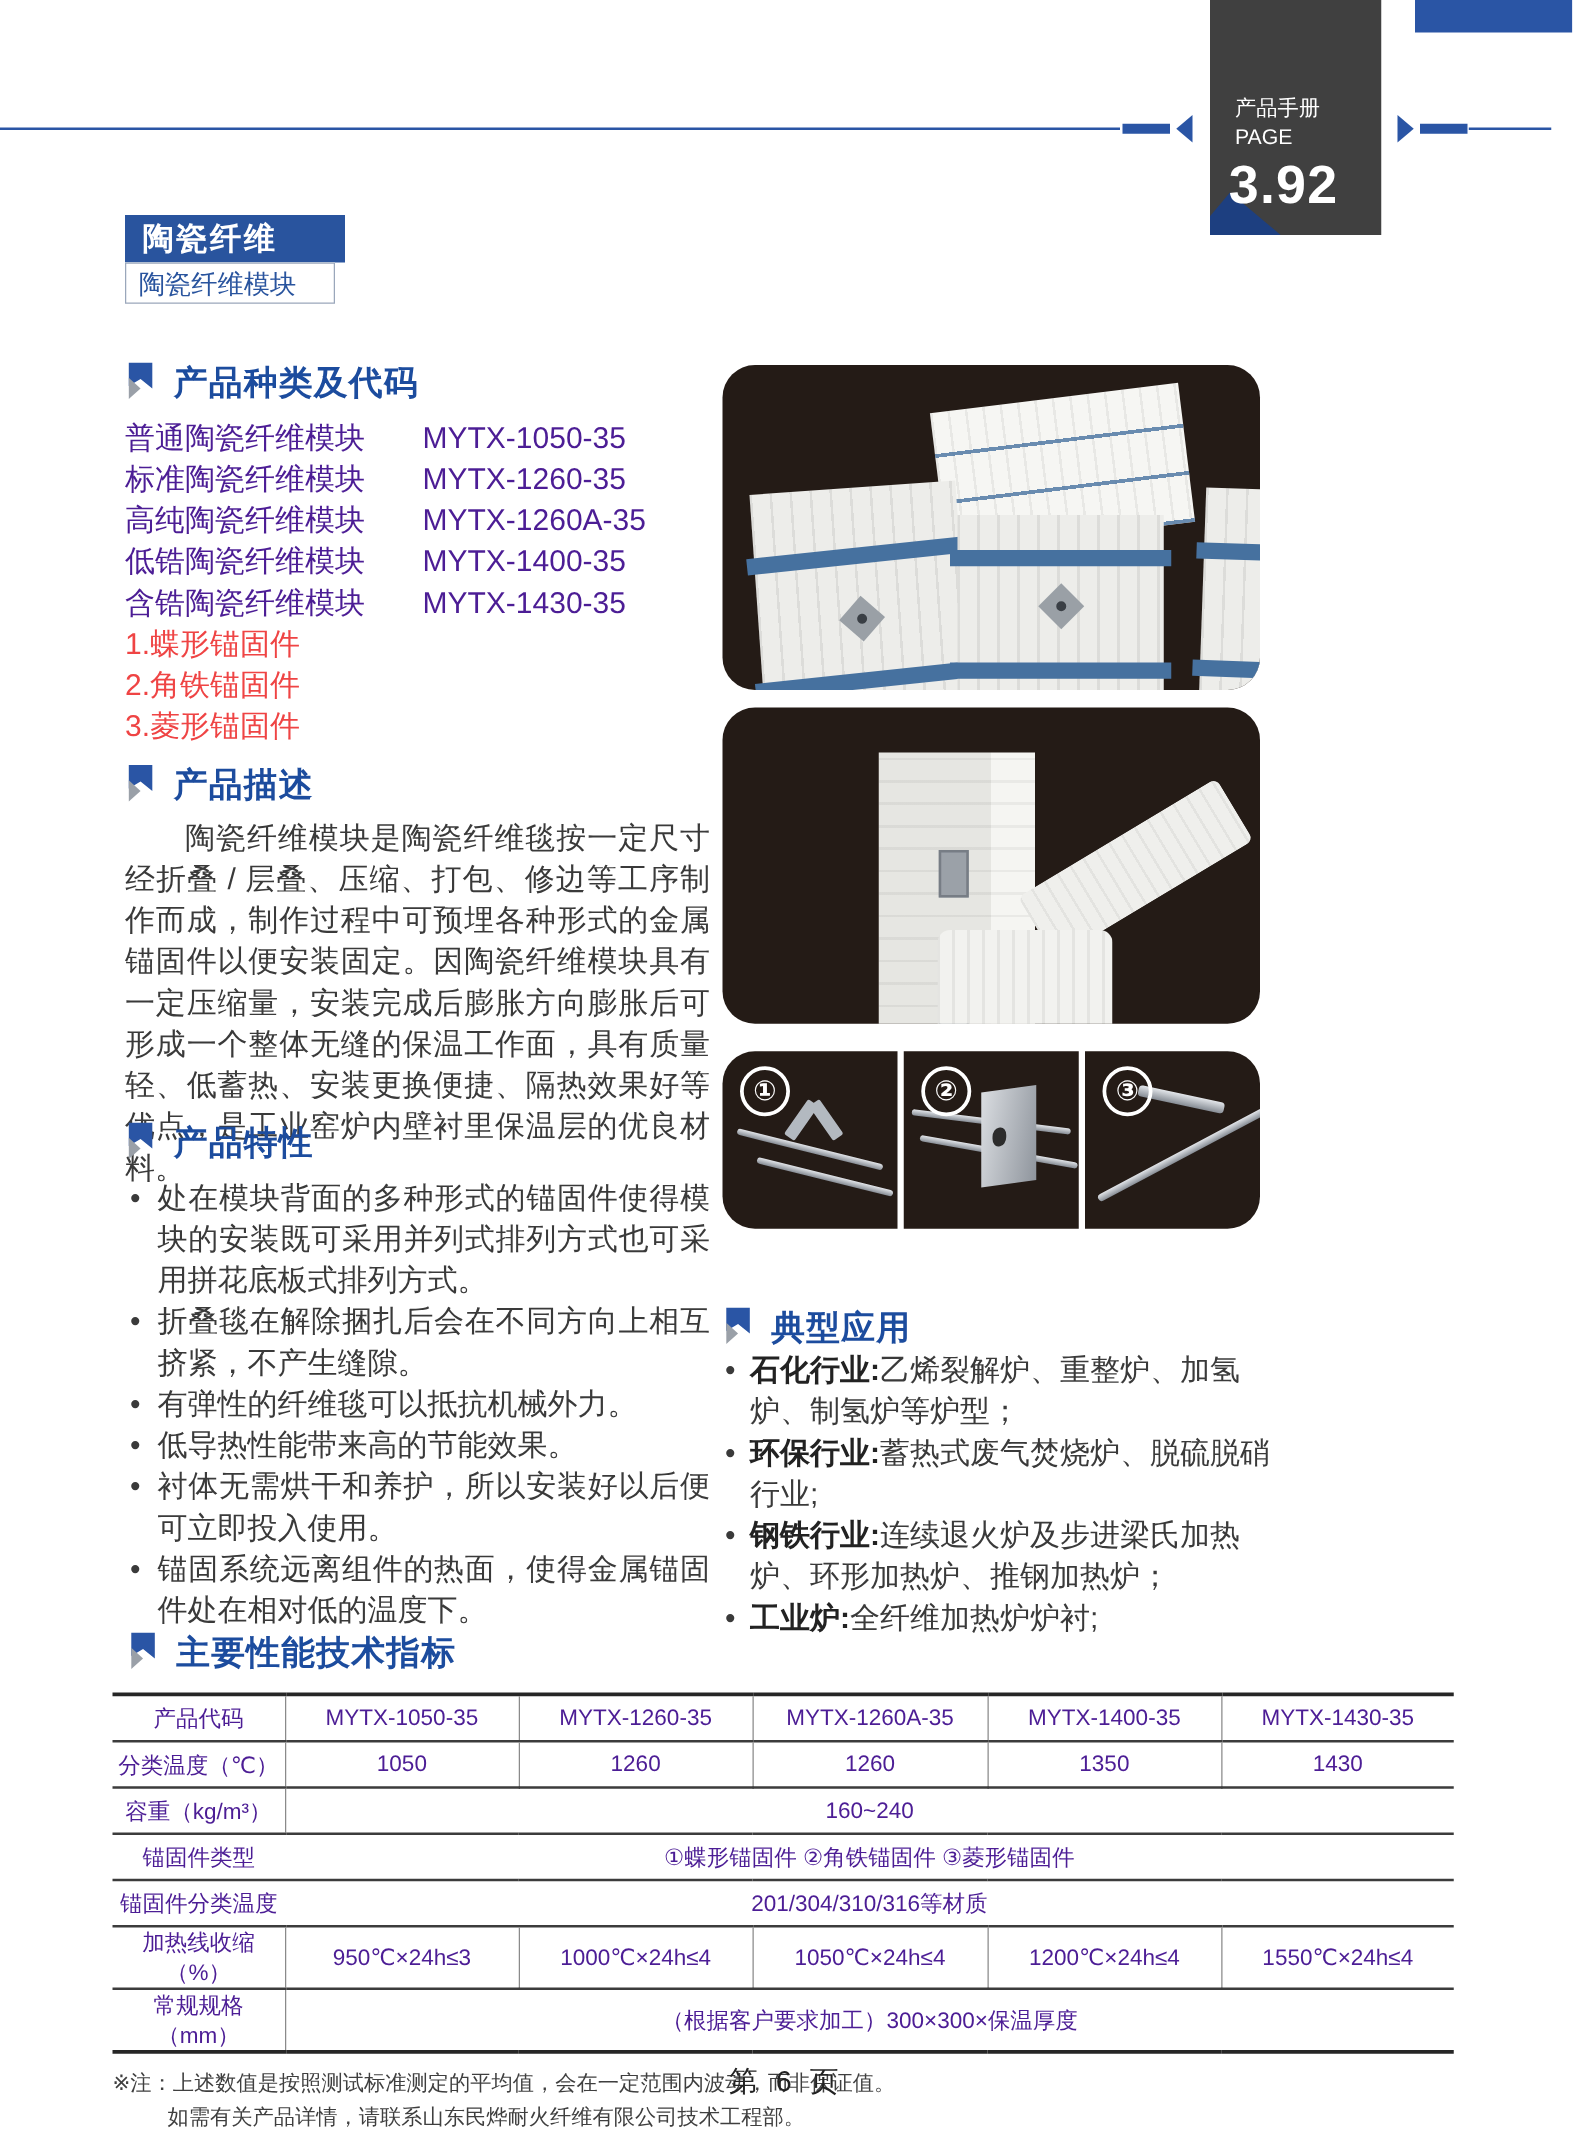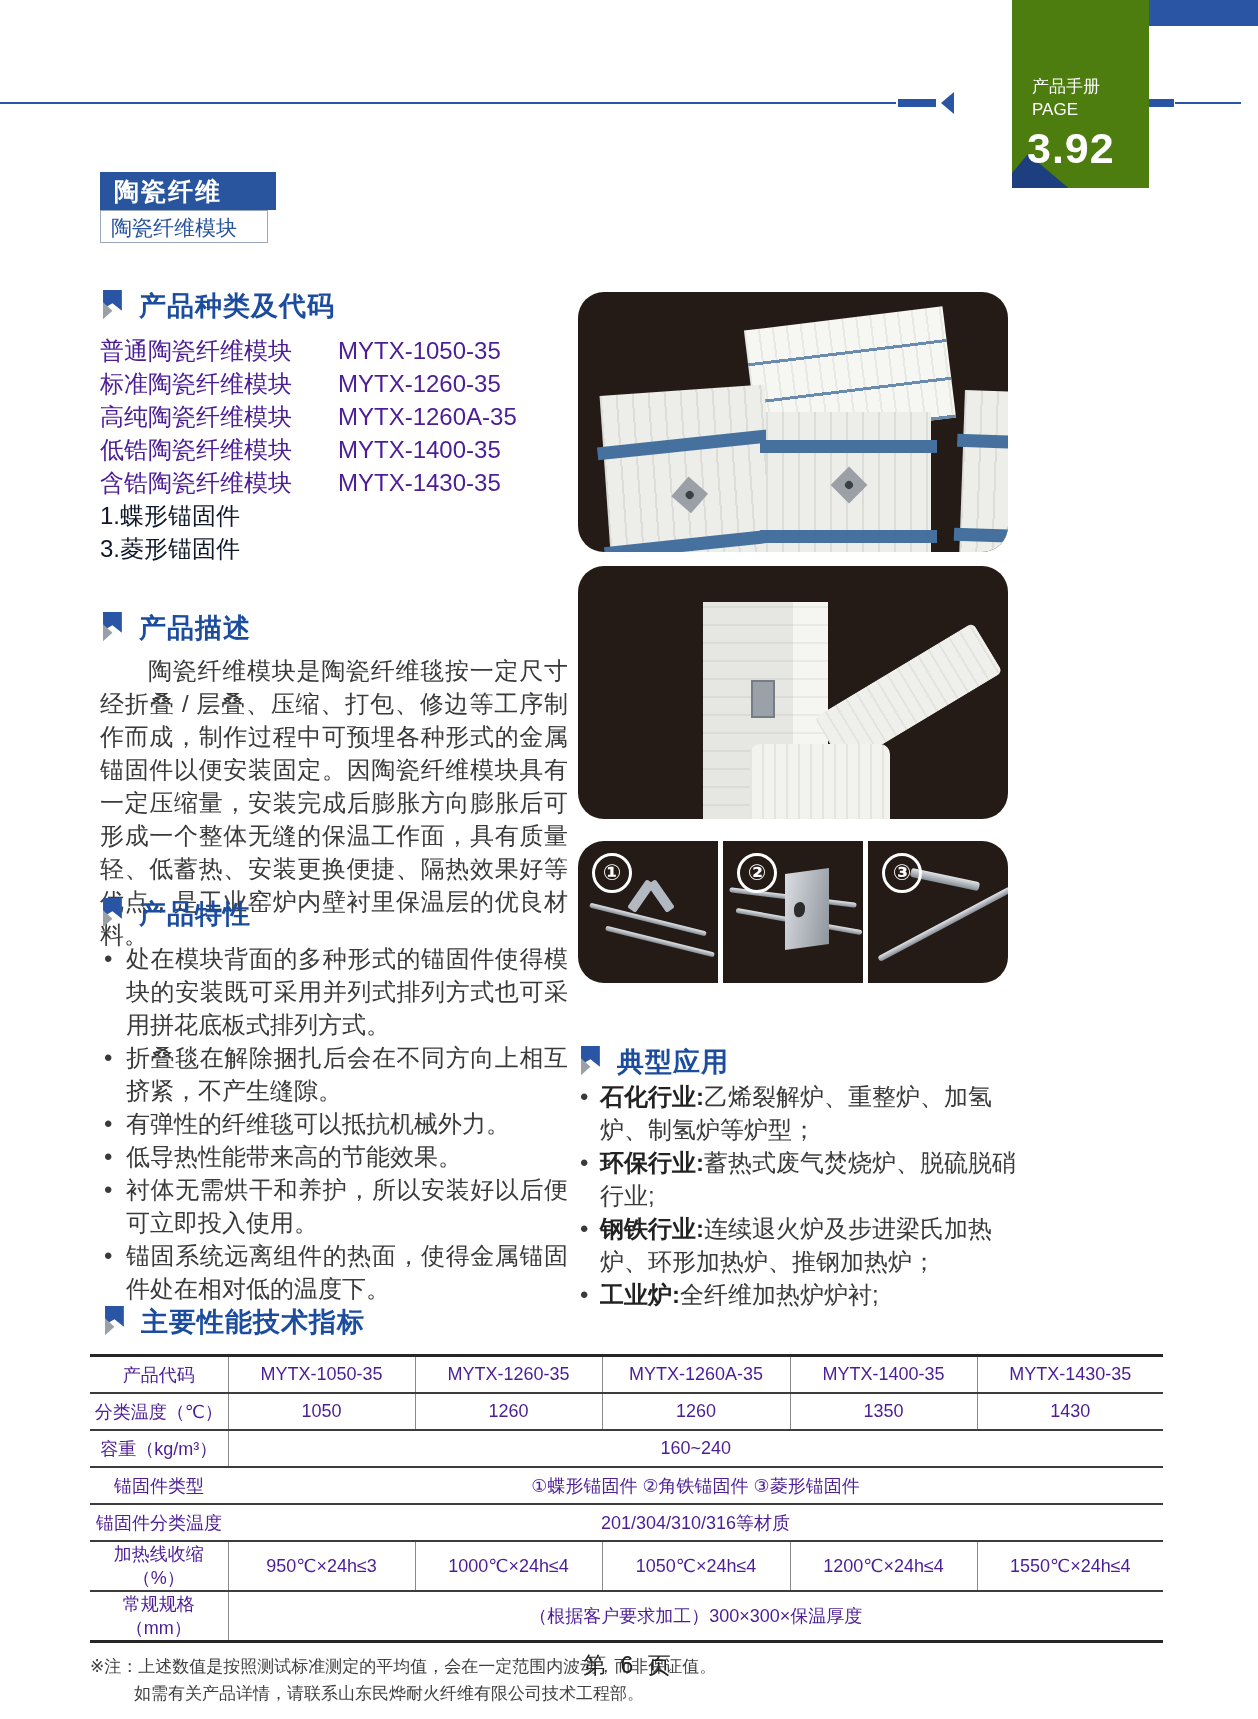--- a/index.html
+++ b/index.html
@@ -17,7 +17,7 @@
   .tri-right{left:1118px;top:92px;border-left:13px solid #2a55a5;}
   .corner-tab{position:absolute;left:1132px;top:0;width:126px;height:26px;background:#2a55a5;}
 
-  .banner{position:absolute;left:1012px;top:0;width:137px;height:188px;background:#4d7c0f;overflow:hidden;}
+  .banner{position:absolute;left:968px;top:0;width:137px;height:188px;background:#404040;overflow:hidden;}
   .banner-shadow{position:absolute;left:16px;top:154px;width:210px;height:90px;background:#1d3f80;
                  transform:rotate(40deg);transform-origin:0 0;}
   .banner-small{position:absolute;left:20px;top:76px;color:#fff;font-size:17px;line-height:1.35;z-index:2;}

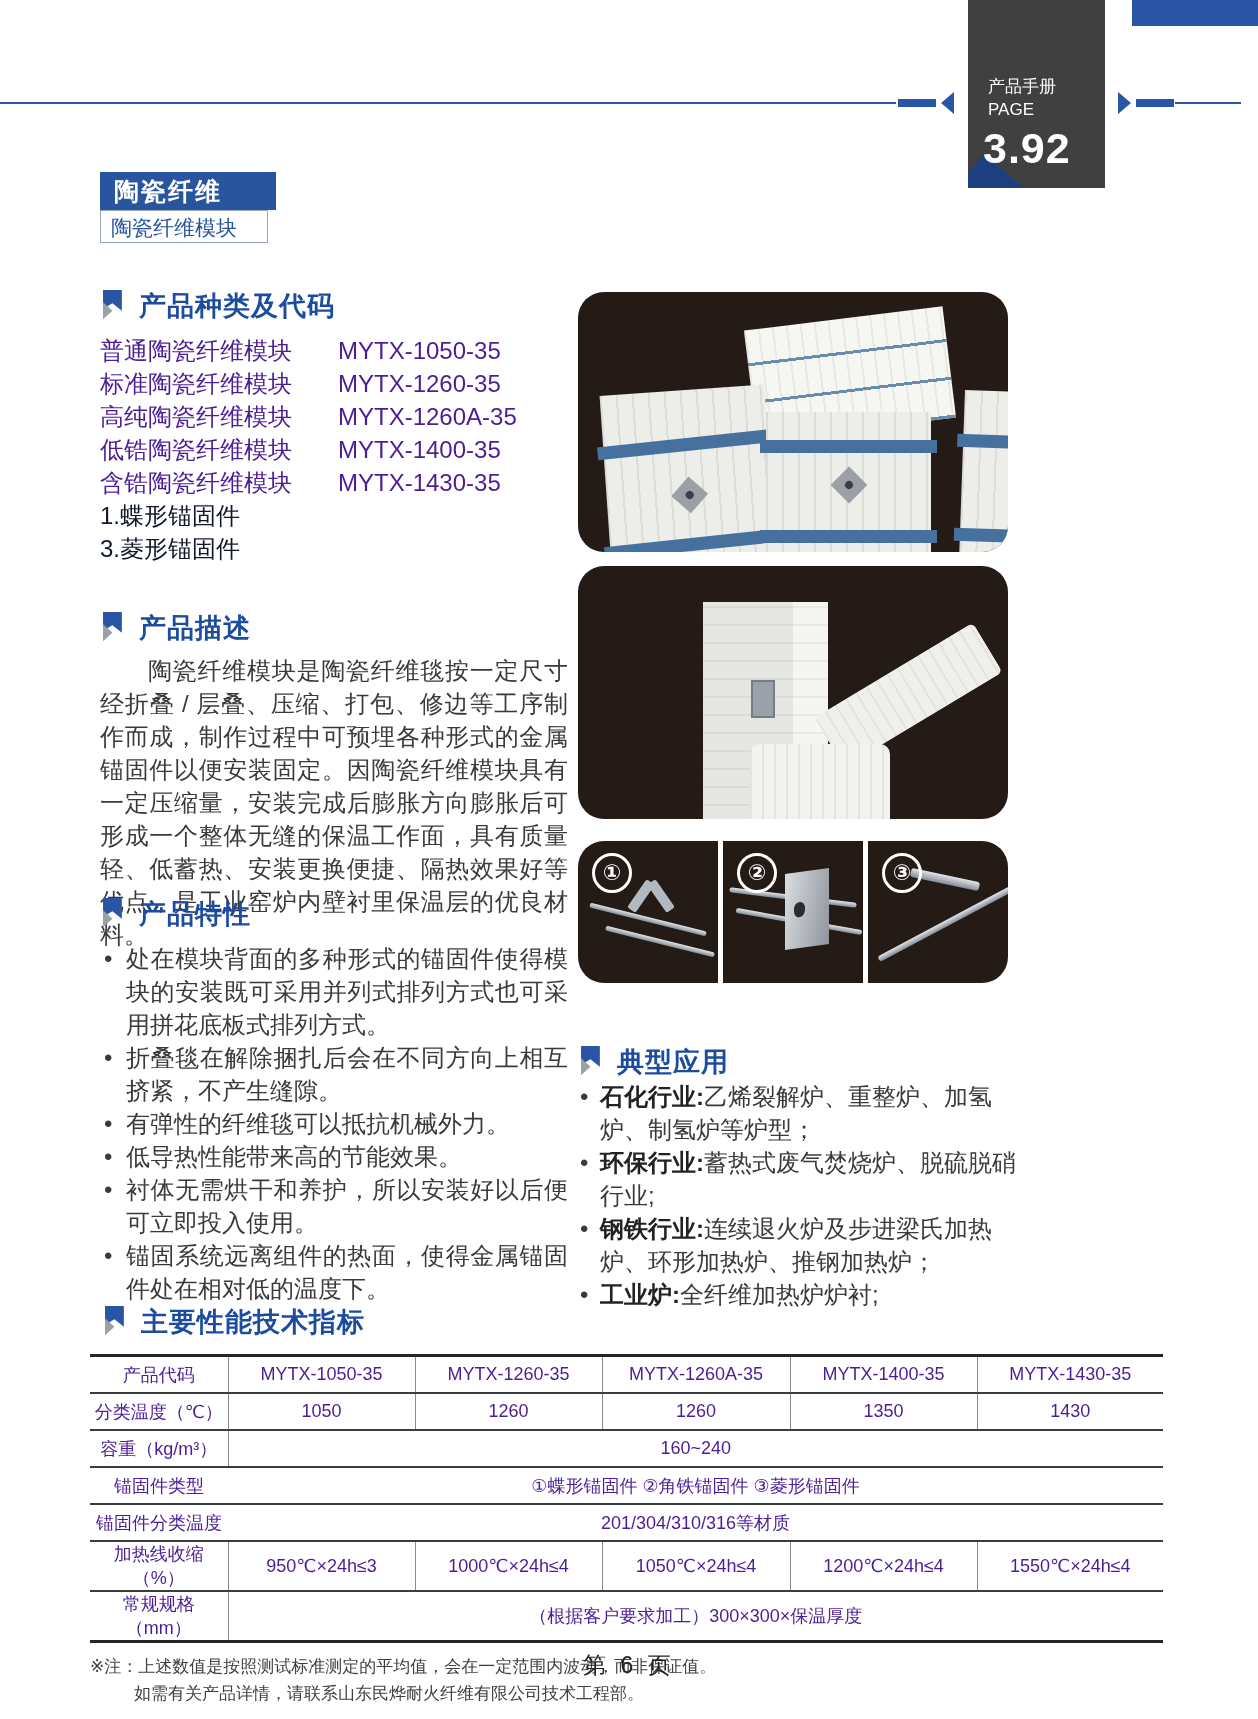--- a/index.html
+++ b/index.html
@@ -38,7 +38,7 @@
   .plist{margin:10px 0 0 0;padding:0;list-style:none;font-size:24px;line-height:33px;color:#4c1d95;}
   .plist li{display:flex;}
   .plist .pname{width:238px;}
-  .alist{margin:0;padding:0;list-style:none;font-size:24px;line-height:33px;color:#0f172a;}
+  .alist{margin:0;padding:0;list-style:none;font-size:24px;line-height:33px;color:#ef4444;}
   .desc-body{margin:8px 0 0 0;font-size:24px;line-height:33px;color:#3a3a3a;text-indent:2em;text-align:justify;}
   .feat-list{margin:10px 0 0 0;padding:0;list-style:none;font-size:24px;line-height:33px;color:#3a3a3a;text-align:justify;}
   .feat-list li{position:relative;padding-left:26px;}

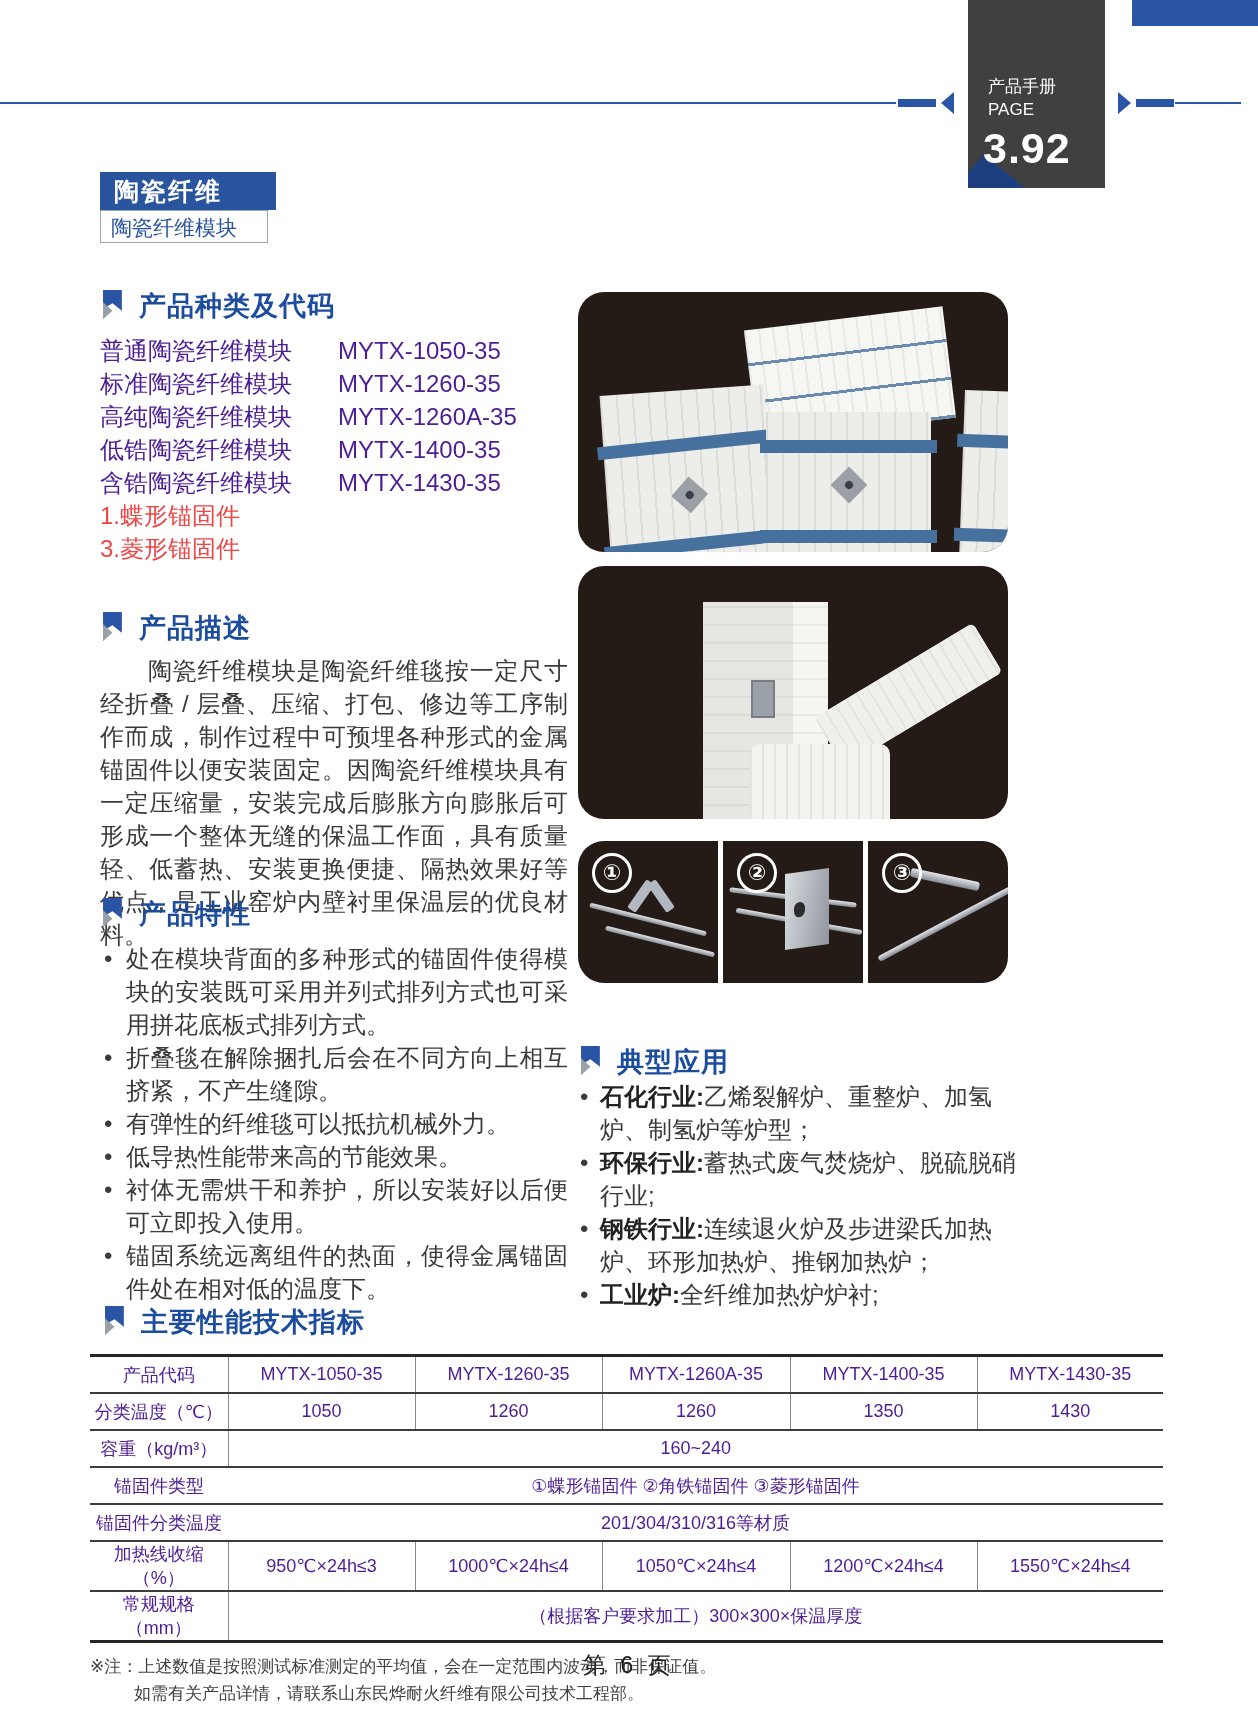--- a/index.html
+++ b/index.html
@@ -148,6 +148,7 @@
     </ul>
     <ul class="alist">
       <li>1.蝶形锚固件</li>
+      <li>2.角铁锚固件</li>
       <li>3.菱形锚固件</li>
     </ul>
   </div>

